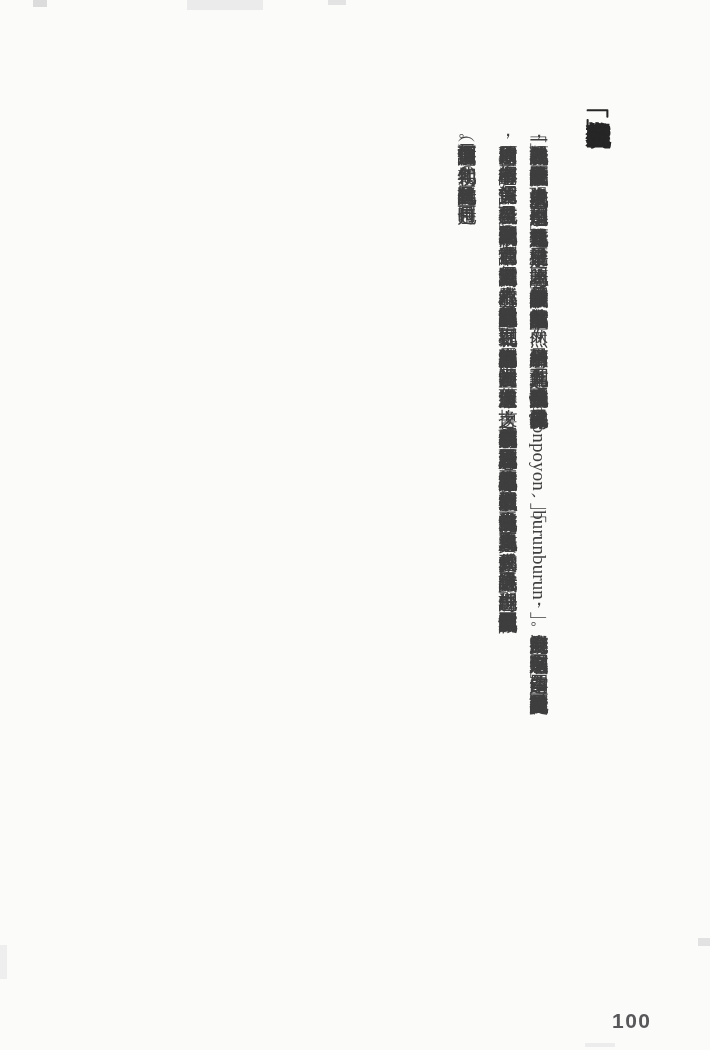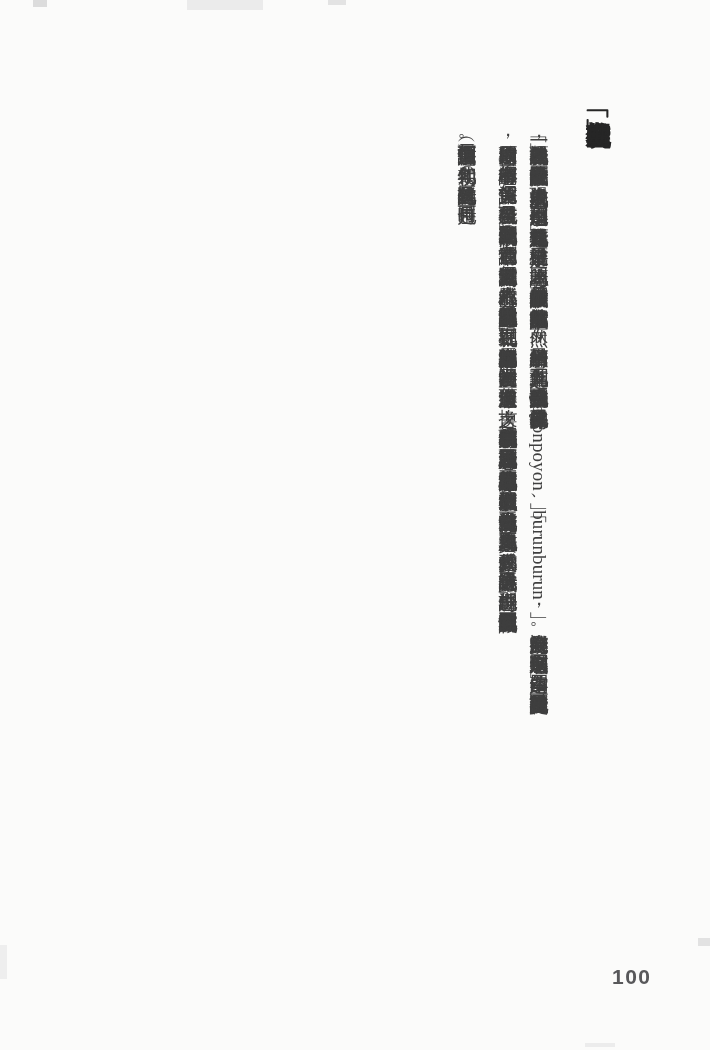--- a/index.html
+++ b/index.html
@@ -41,7 +41,7 @@
 
   .page-number {
     position: absolute;
-    top: 965px; left: 612px;
+    top: 1009px; left: 612px;
     font-family: "Liberation Sans", sans-serif;
     font-weight: bold;
     font-size: 21px;

